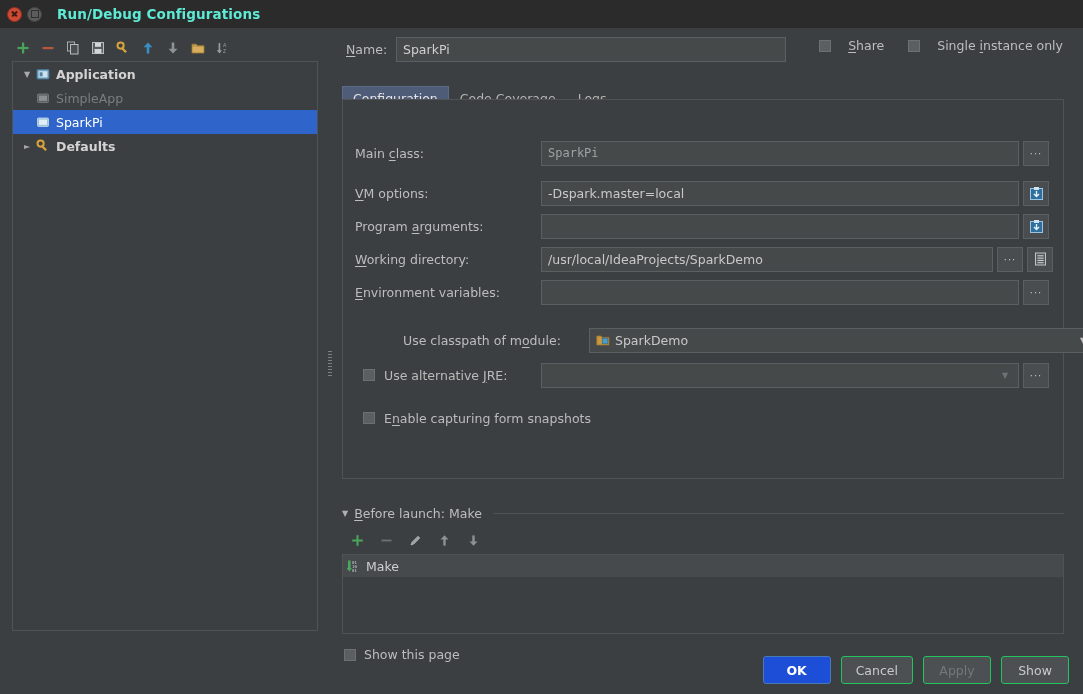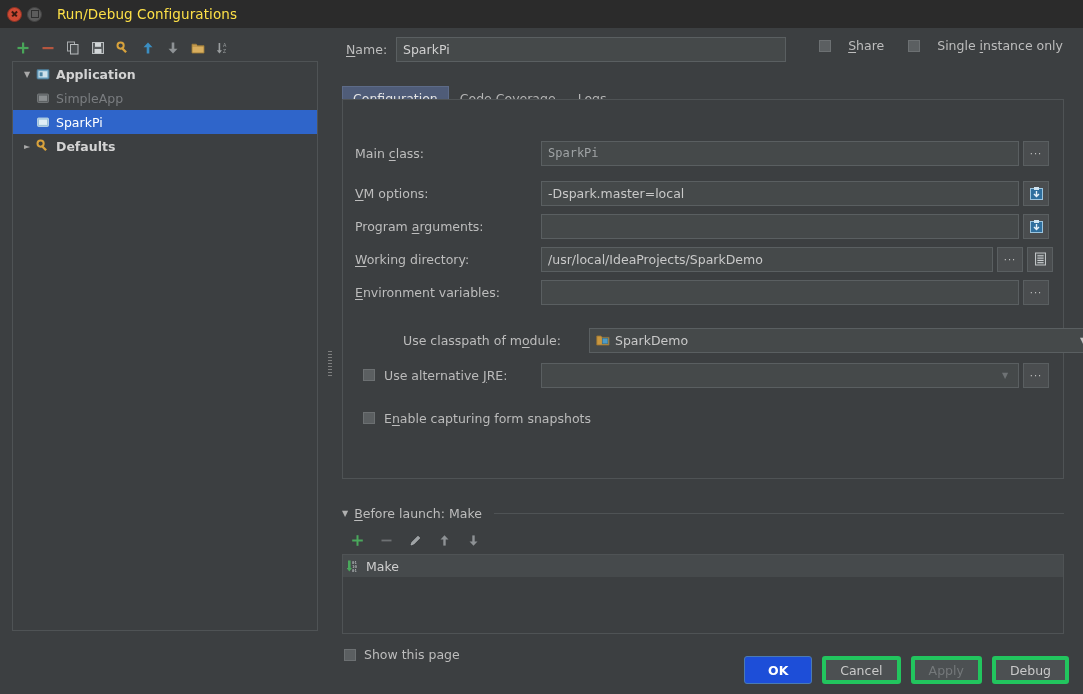--- a/index.html
+++ b/index.html
@@ -69,8 +69,8 @@
   .title-text {
     margin-left: 10px;
     font-size: 13.5px;
-    font-weight: normal;
-    color: #fde047;
+    font-weight: bold;
+    color: #5eead4;
     letter-spacing: 0.1px;
   }
 

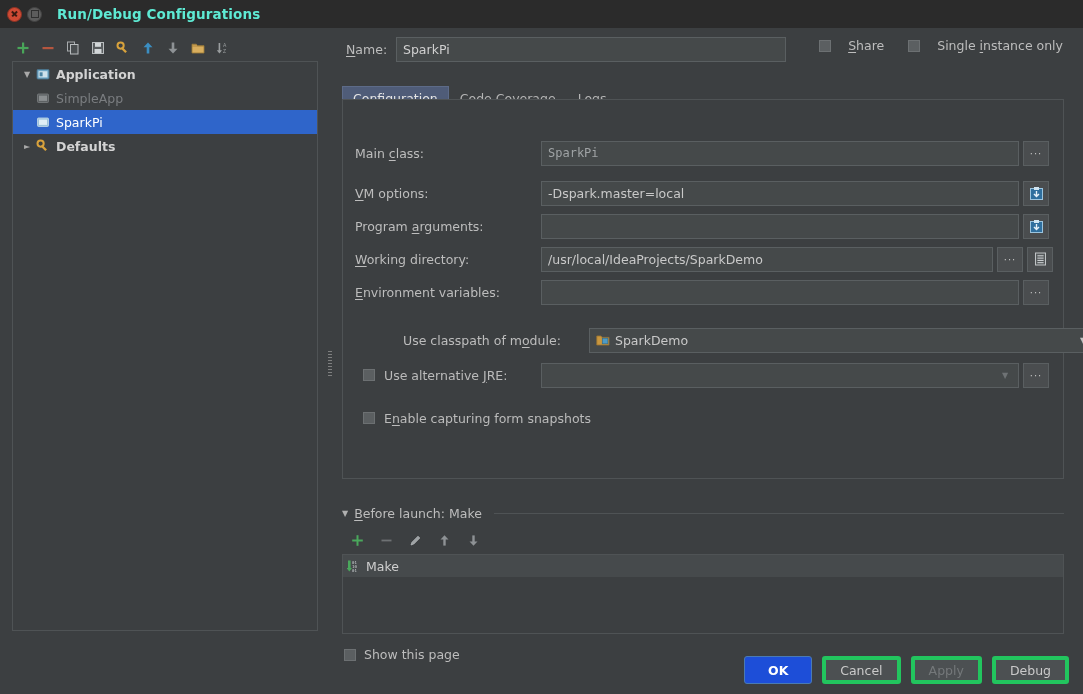--- a/index.html
+++ b/index.html
@@ -396,7 +396,7 @@
     height: 28px;
     padding: 0 14px;
     background: #4c5052;
-    border: 4px solid #22c55e;
+    border: 1px solid #22c55e;
     border-radius: 3px;
     color: #cacaca;
     font-size: 12.5px;

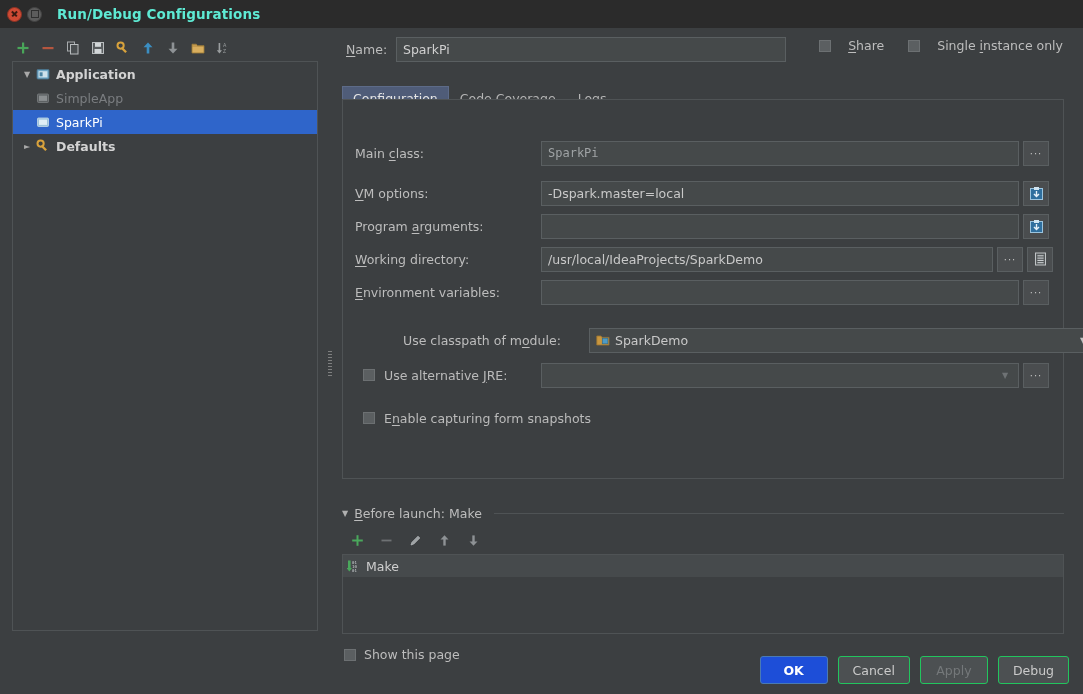--- a/index.html
+++ b/index.html
@@ -724,7 +724,7 @@
     <button class="btn default">OK</button>
     <button class="btn">Cancel</button>
     <button class="btn disabled">Apply</button>
-    <button class="btn">Debug</button>
+    <button class="btn">Show</button>
   </div>
 
 </div>

